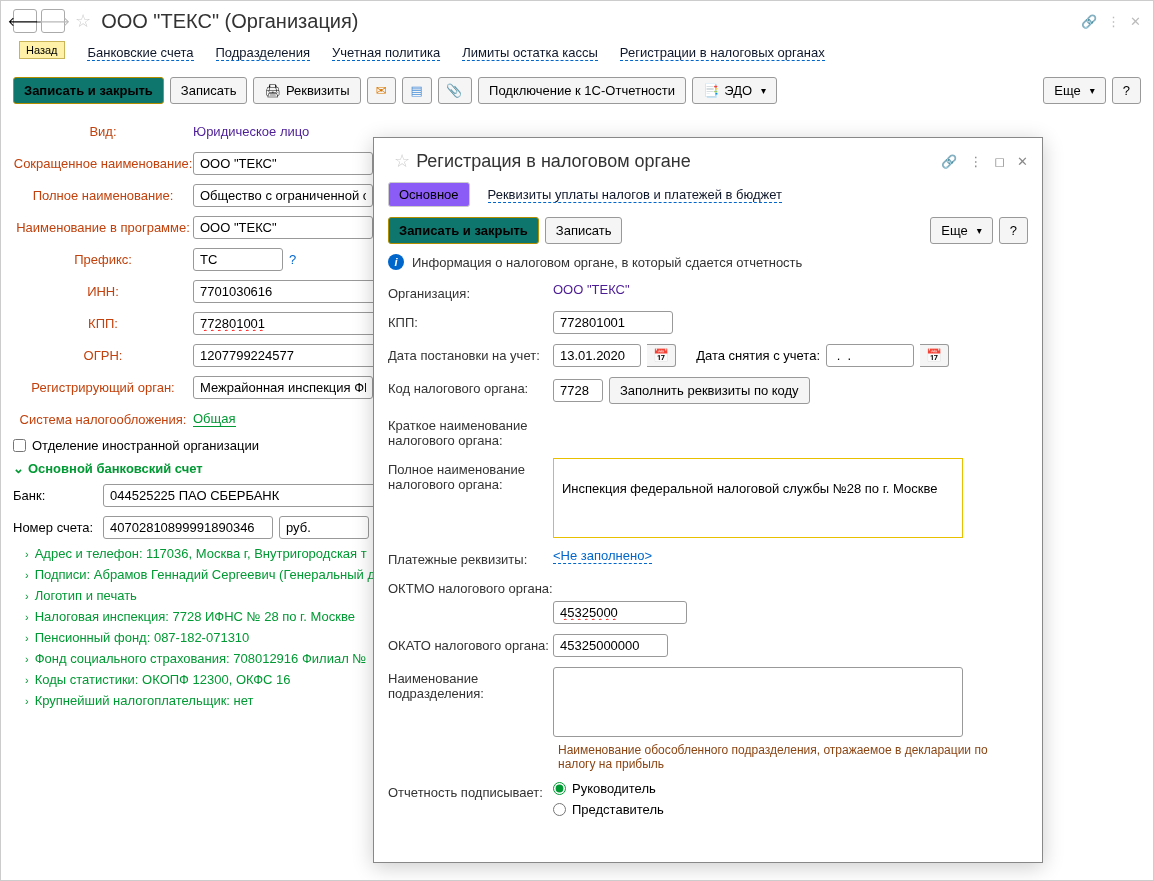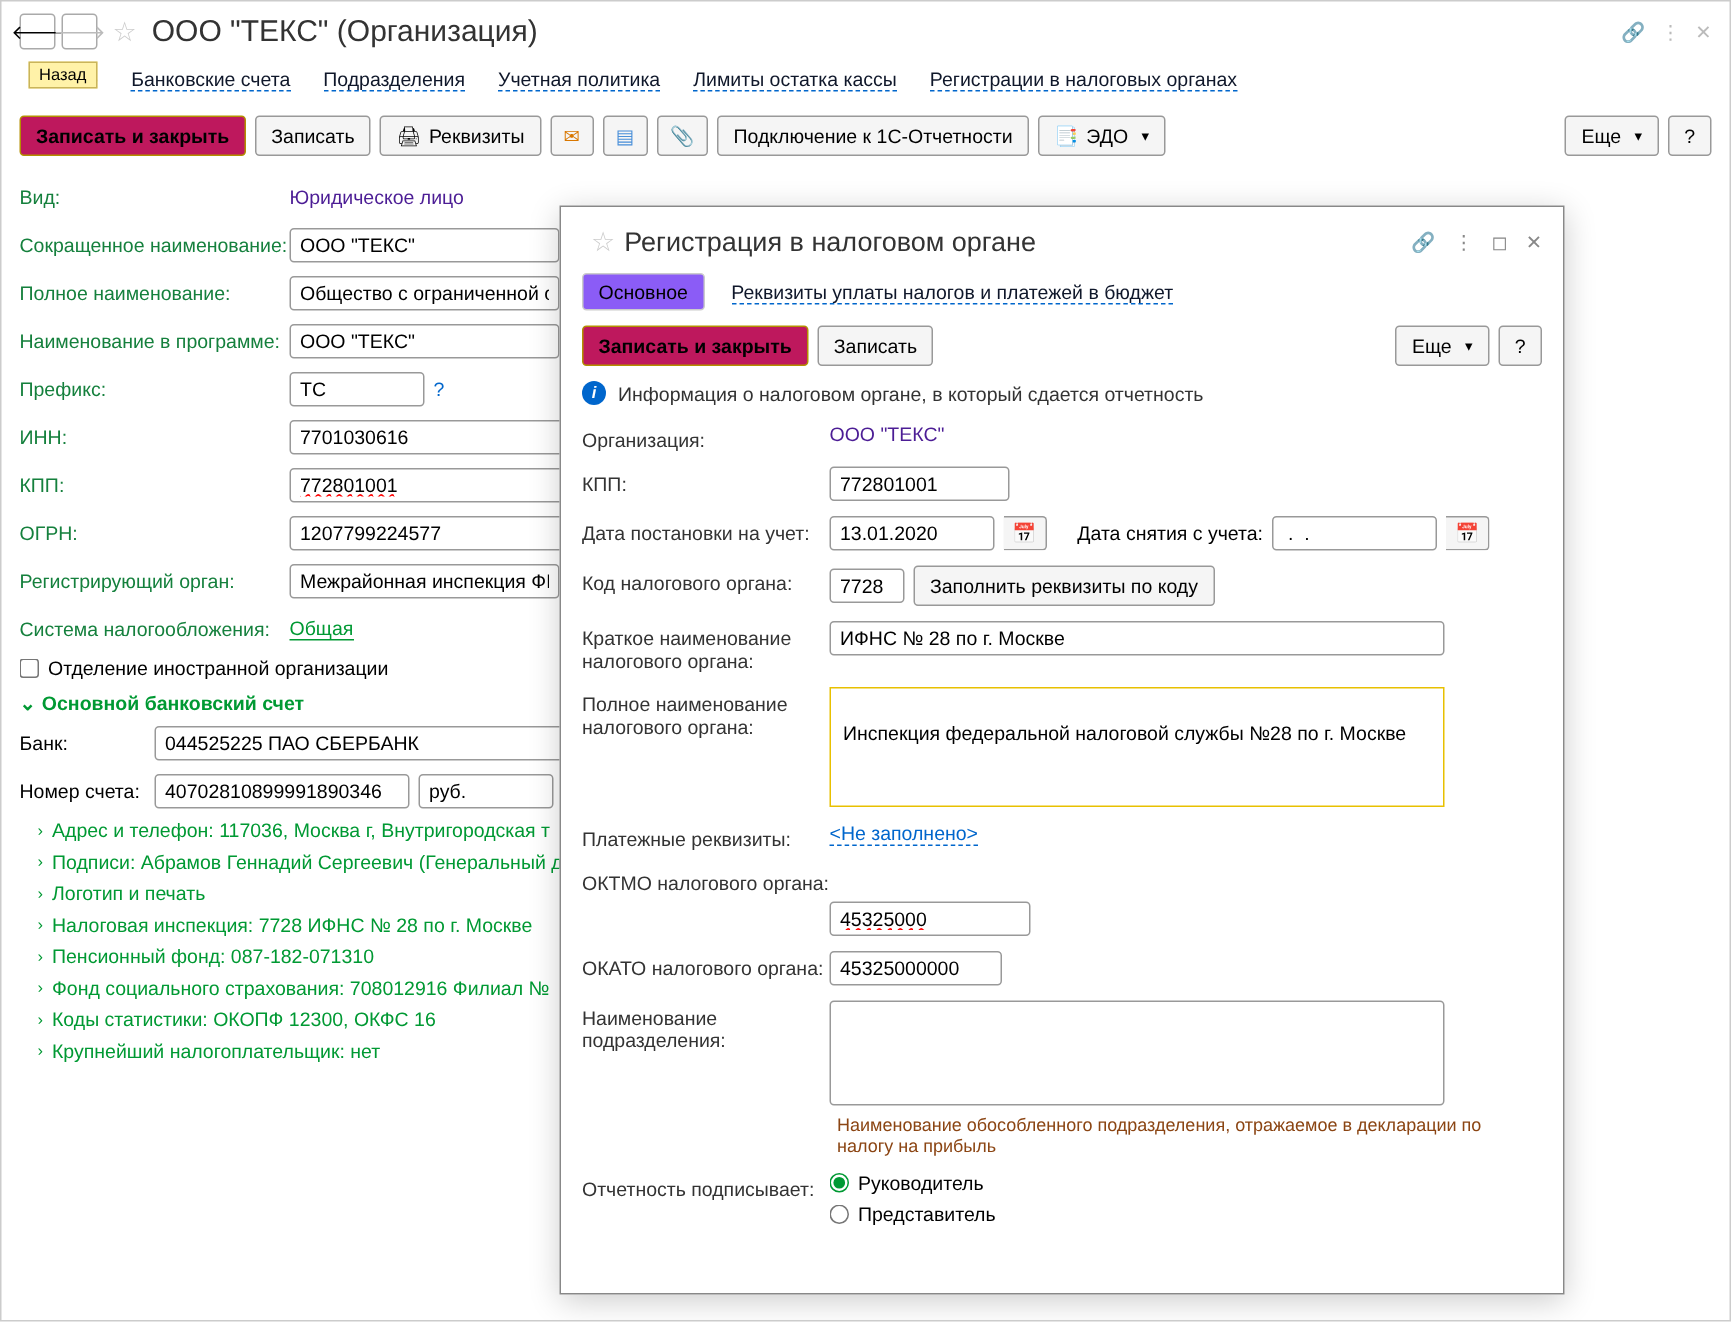--- a/index.html
+++ b/index.html
@@ -20,7 +20,7 @@
 
 .toolbar { padding: 8px 12px; display: flex; gap: 6px; align-items: center; }
 .btn { border: 1px solid #999; background: #f5f5f5; padding: 5px 10px; border-radius: 3px; cursor: pointer; display: flex; align-items: center; gap: 5px; white-space: nowrap; }
-.btn-primary { background: #be185d; border-color: #b38f00; font-weight: bold; }
+.btn-primary { background: #0f766e; border-color: #b38f00; font-weight: bold; }
 .btn-icon { padding: 5px 8px; }
 .toolbar-right { margin-left: auto; display: flex; gap: 6px; }
 .dropdown-arrow::after { content: '▾'; margin-left: 4px; font-size: 10px; }

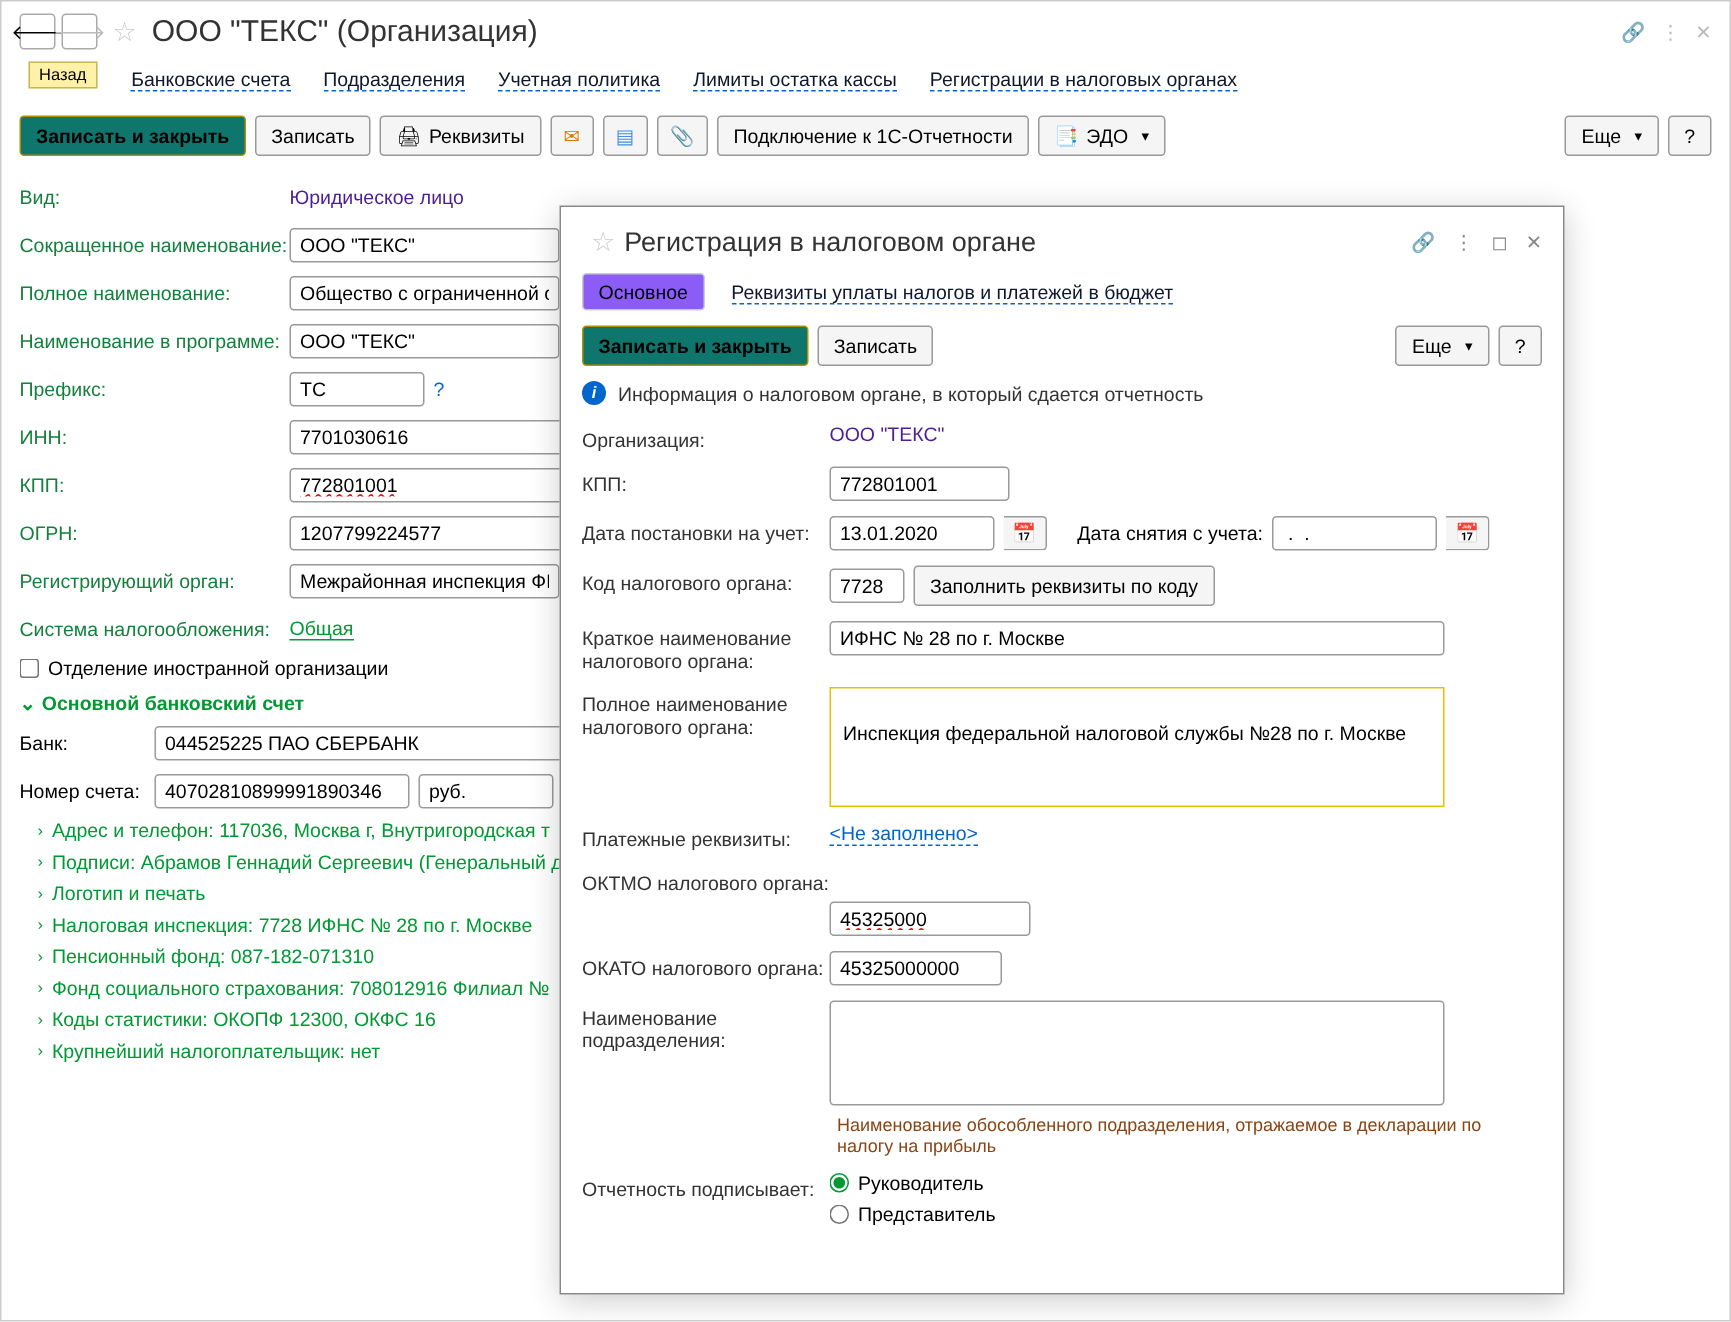--- a/index.html
+++ b/index.html
@@ -28,7 +28,7 @@
 
 .form-area { padding: 6px 12px; }
 .field-row { display: flex; align-items: center; margin-bottom: 6px; min-height: 26px; }
-.field-label { width: 180px; color: #15803d; }
+.field-label { width: 180px; color: #c2410c; text-align: center; }
 input[type=text], textarea { border: 1px solid #999; padding: 3px 6px; border-radius: 3px; font-family: inherit; font-size: 13px; }
 .input-sm { width: 90px; }
 .input-md { width: 204px; }

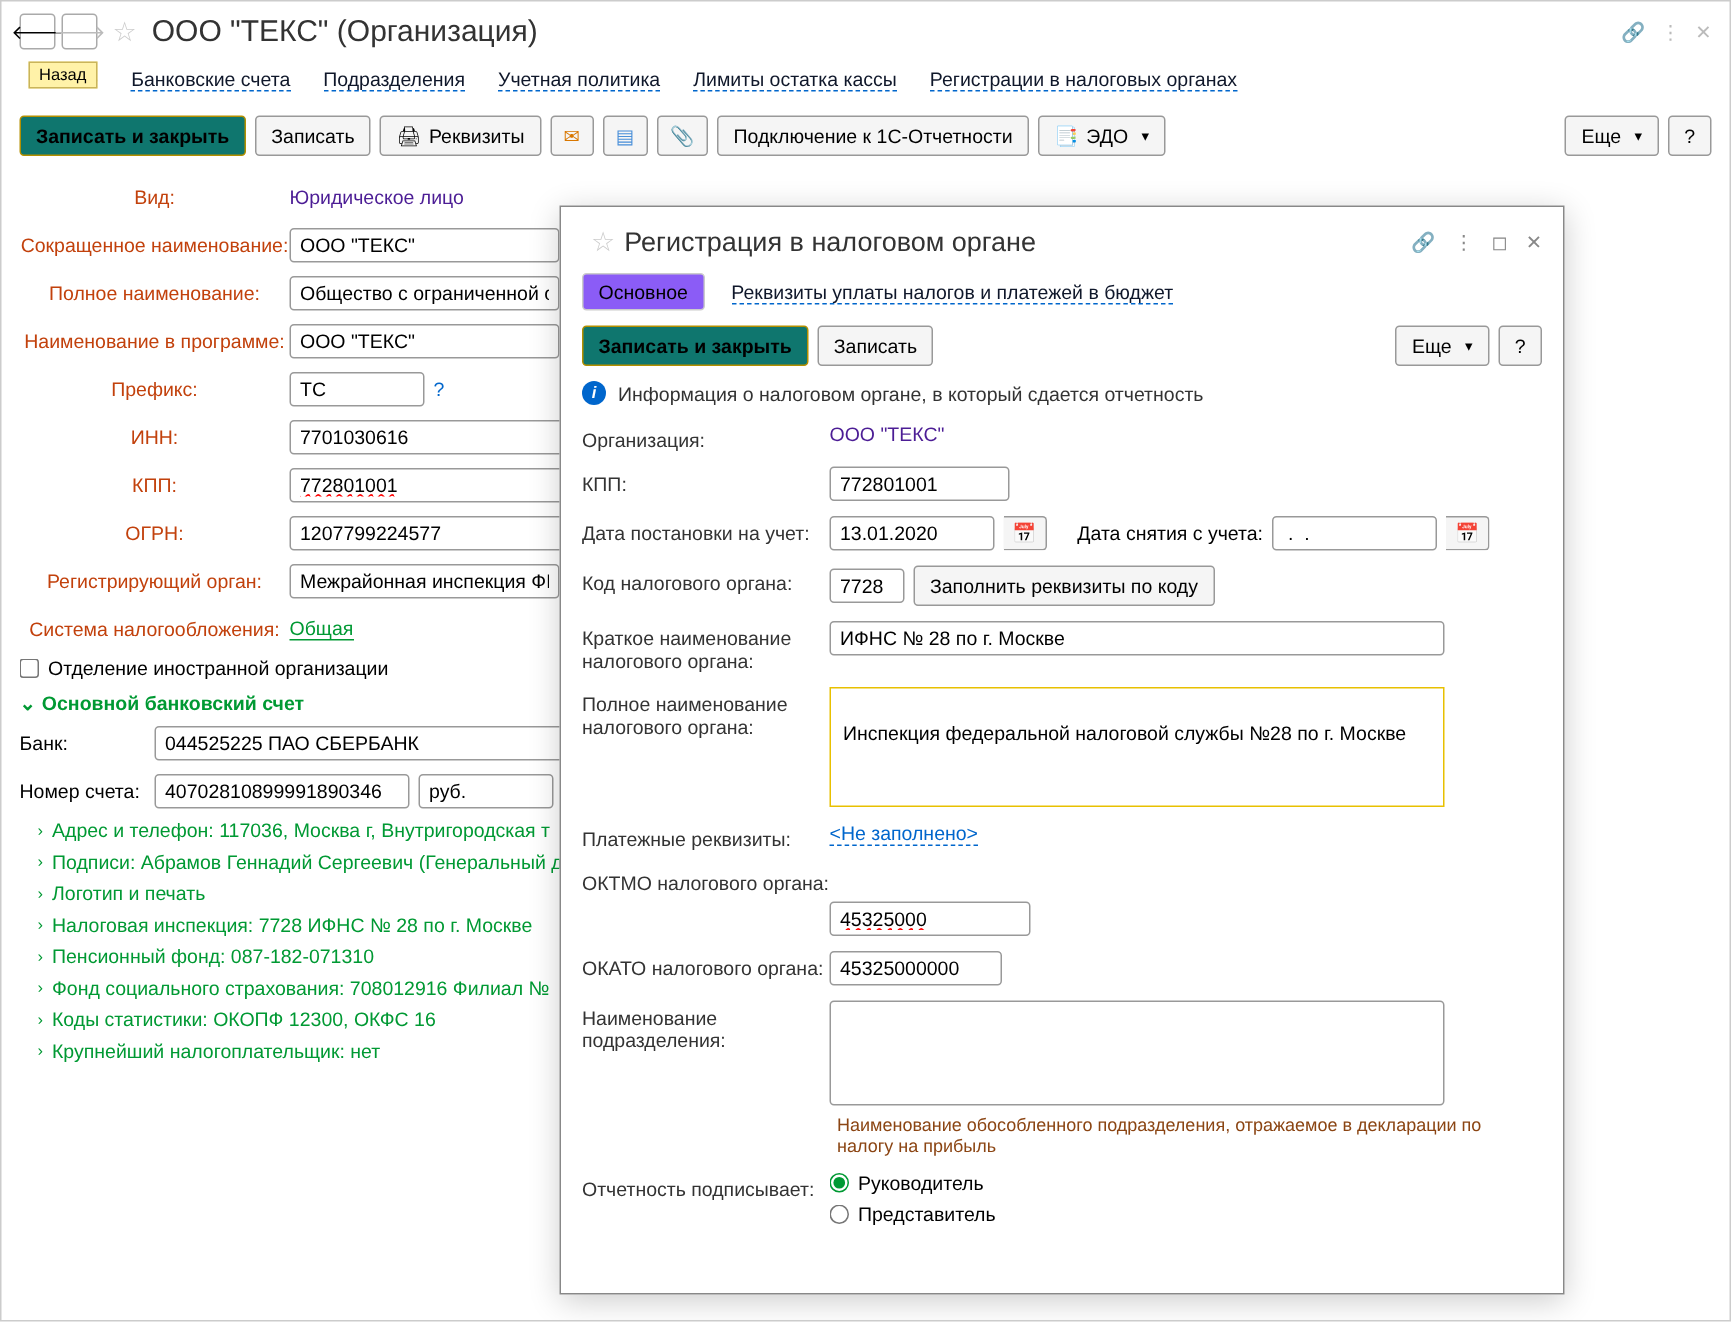--- a/index.html
+++ b/index.html
@@ -61,7 +61,7 @@
 .modal-label { width: 165px; color: #333; padding-top: 4px; }
 .modal-value { flex: 1; display: flex; align-items: center; gap: 6px; }
 .brown-text { color: #4c1d95; }
-.date-input { width: 110px; border: 1px solid #999; padding: 3px 6px; border-radius: 3px 0 0 3px; }
+.date-input { width: 88px; border: 1px solid #999; padding: 3px 6px; border-radius: 3px 0 0 3px; }
 .date-btn { border: 1px solid #999; border-left: none; padding: 3px 6px; border-radius: 0 3px 3px 0; background: #f5f5f5; cursor: pointer; }
 .highlight-area { border: 1px solid #e8c000; padding: 22px 8px; width: 410px; height: 80px; }
 .hint-text { color: #8b4513; font-size: 12px; margin-left: 170px; margin-top: -4px; margin-bottom: 10px; }

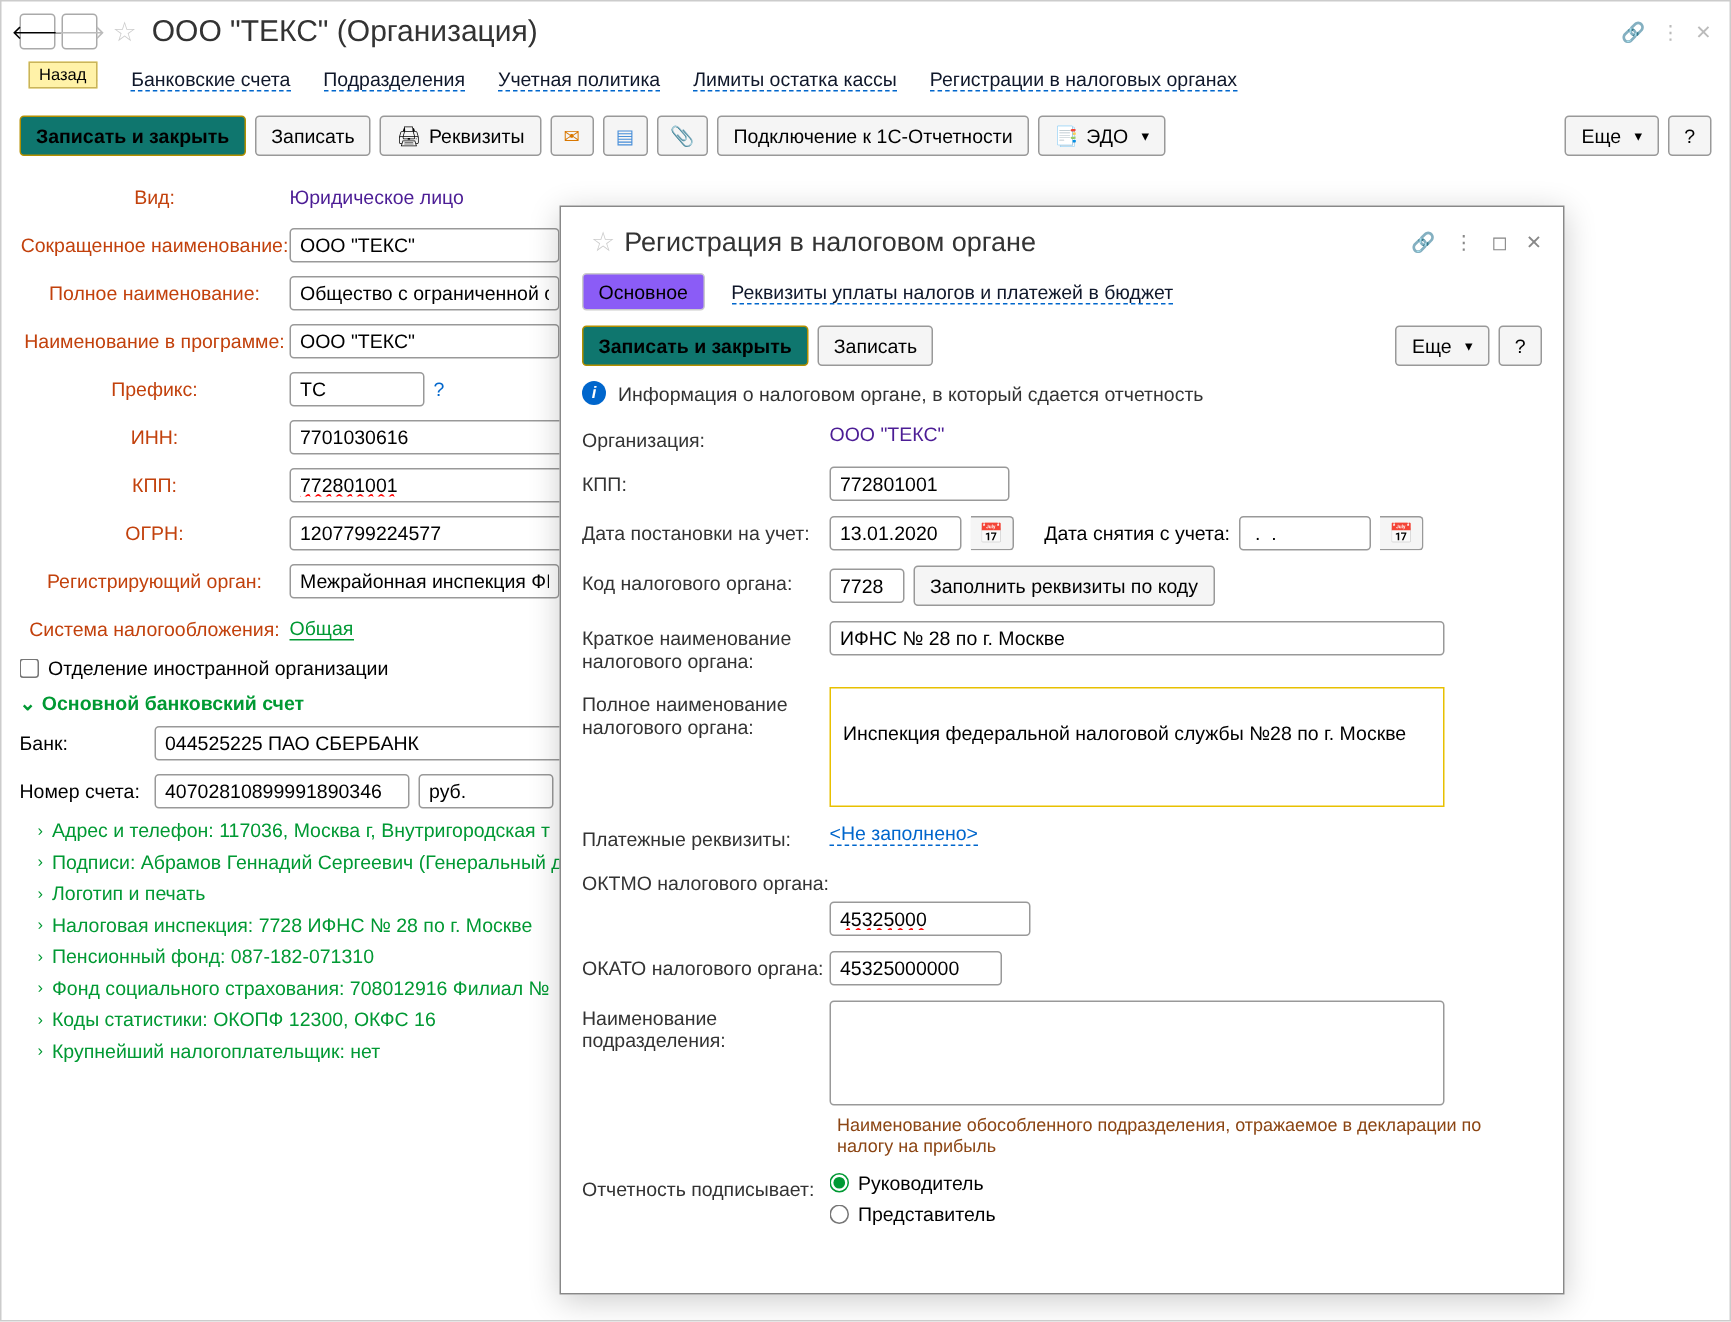--- a/index.html
+++ b/index.html
@@ -275,9 +275,6 @@
 
   <div class="modal-field">
       <div class="modal-label">Краткое наименование налогового органа:</div>
-      <div class="modal-value">
-        <input type="text" style="width: 410px;" value="ИФНС № 28 по г. Москве">
-      </div>
     </div>
 
   <div class="modal-field">

